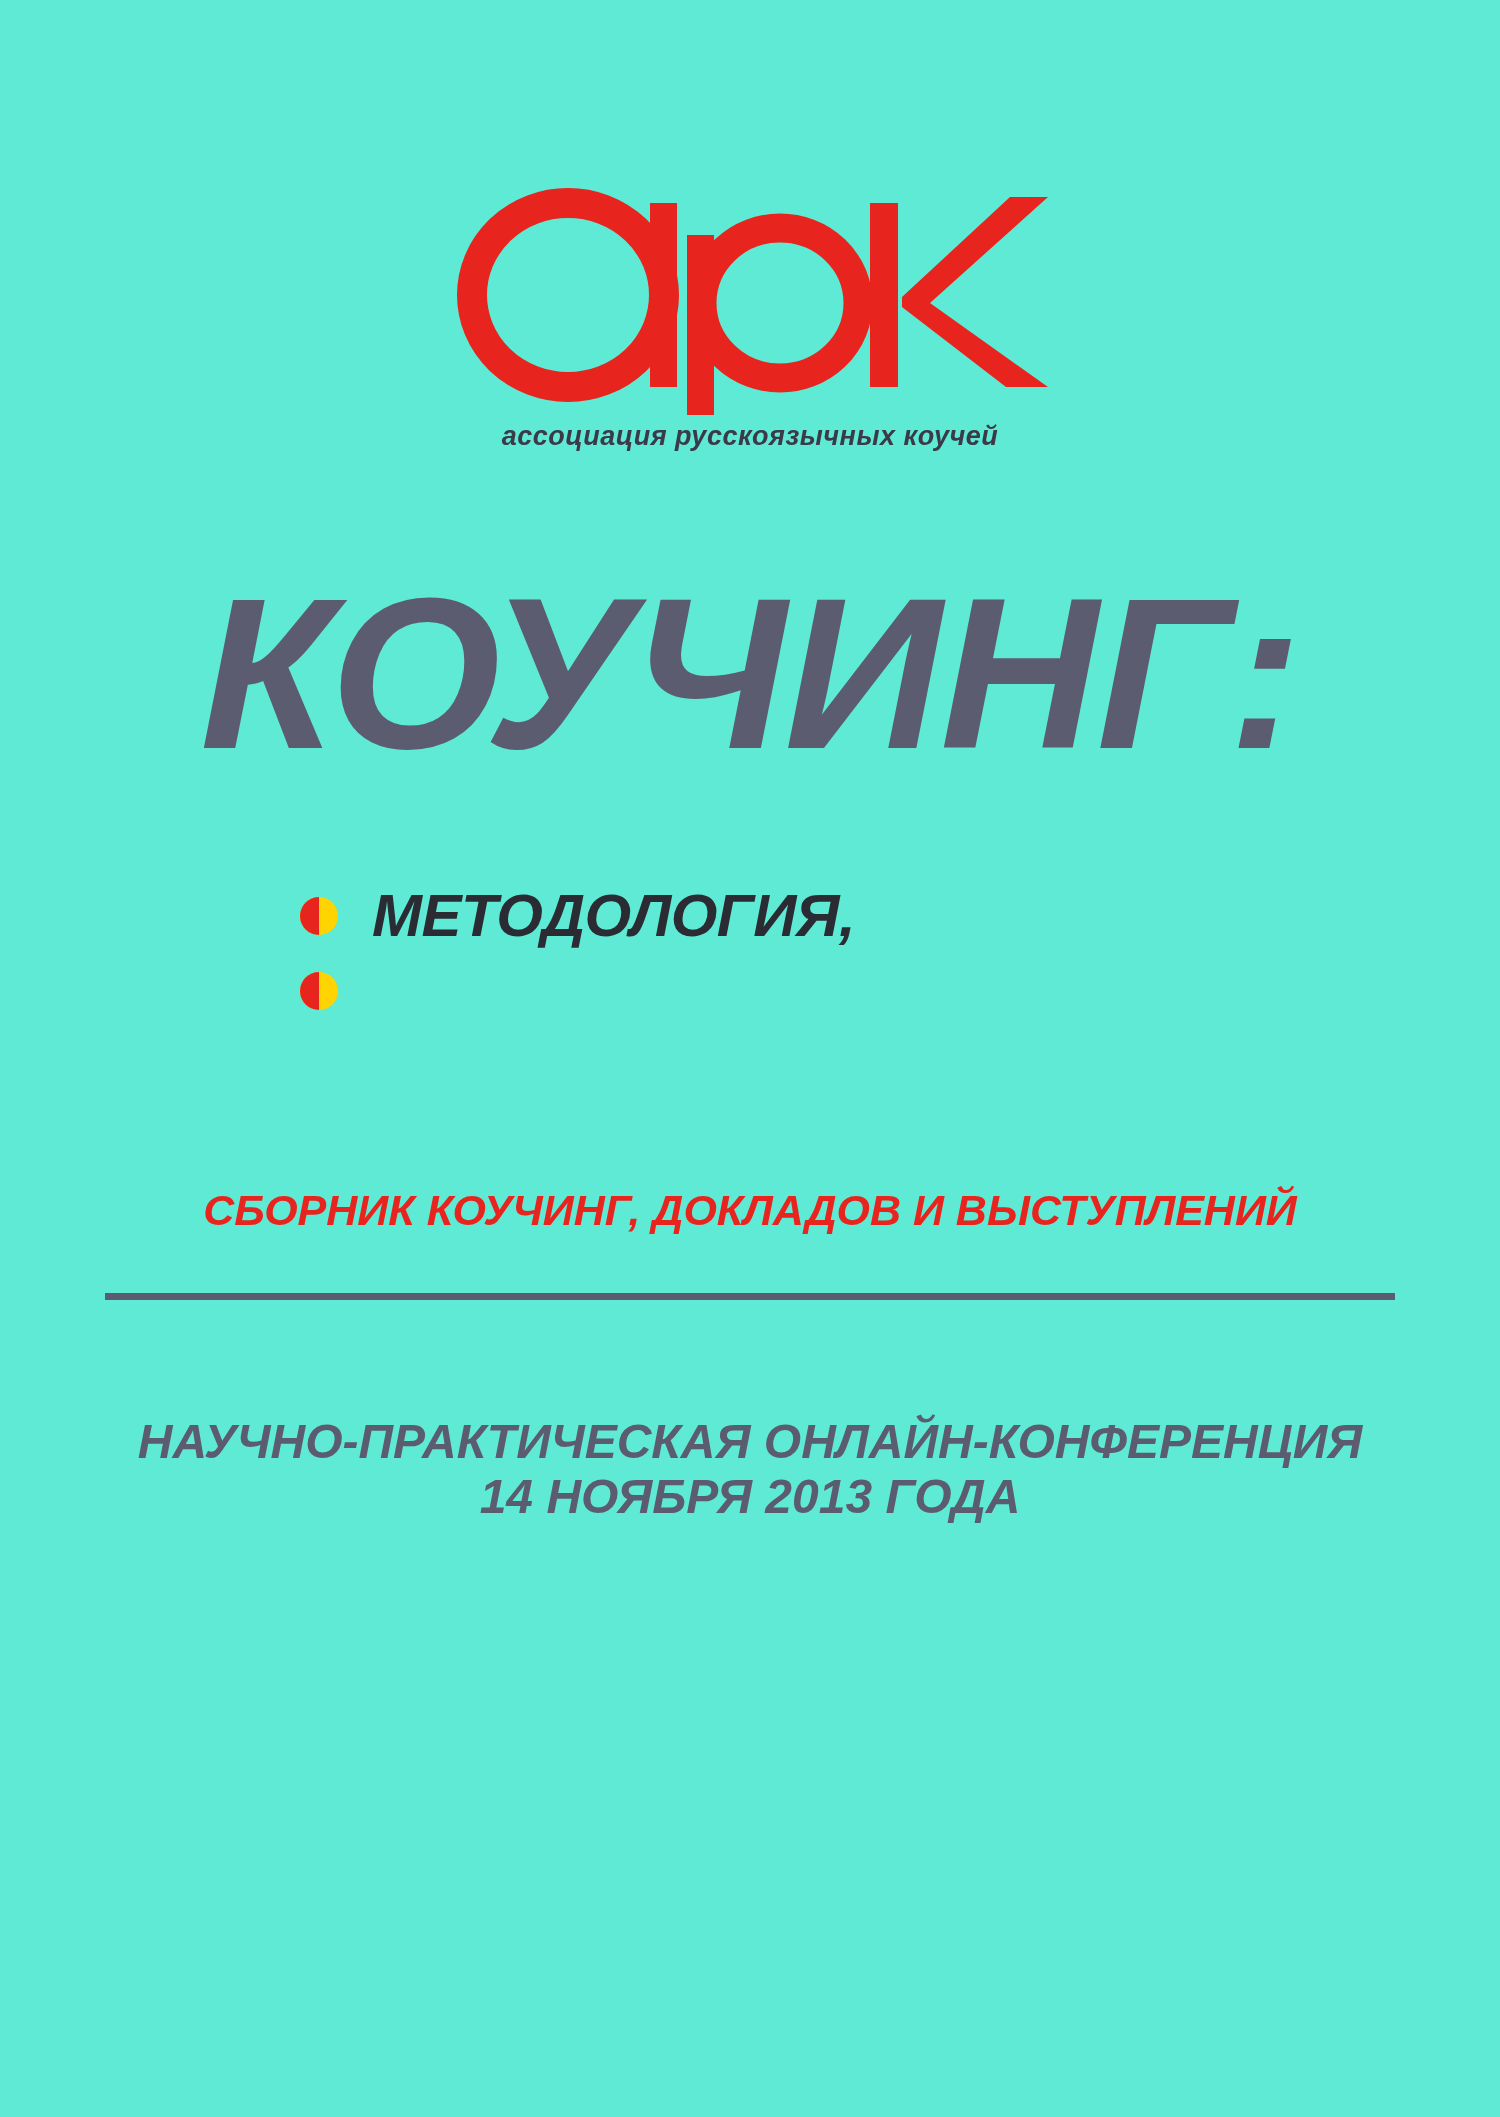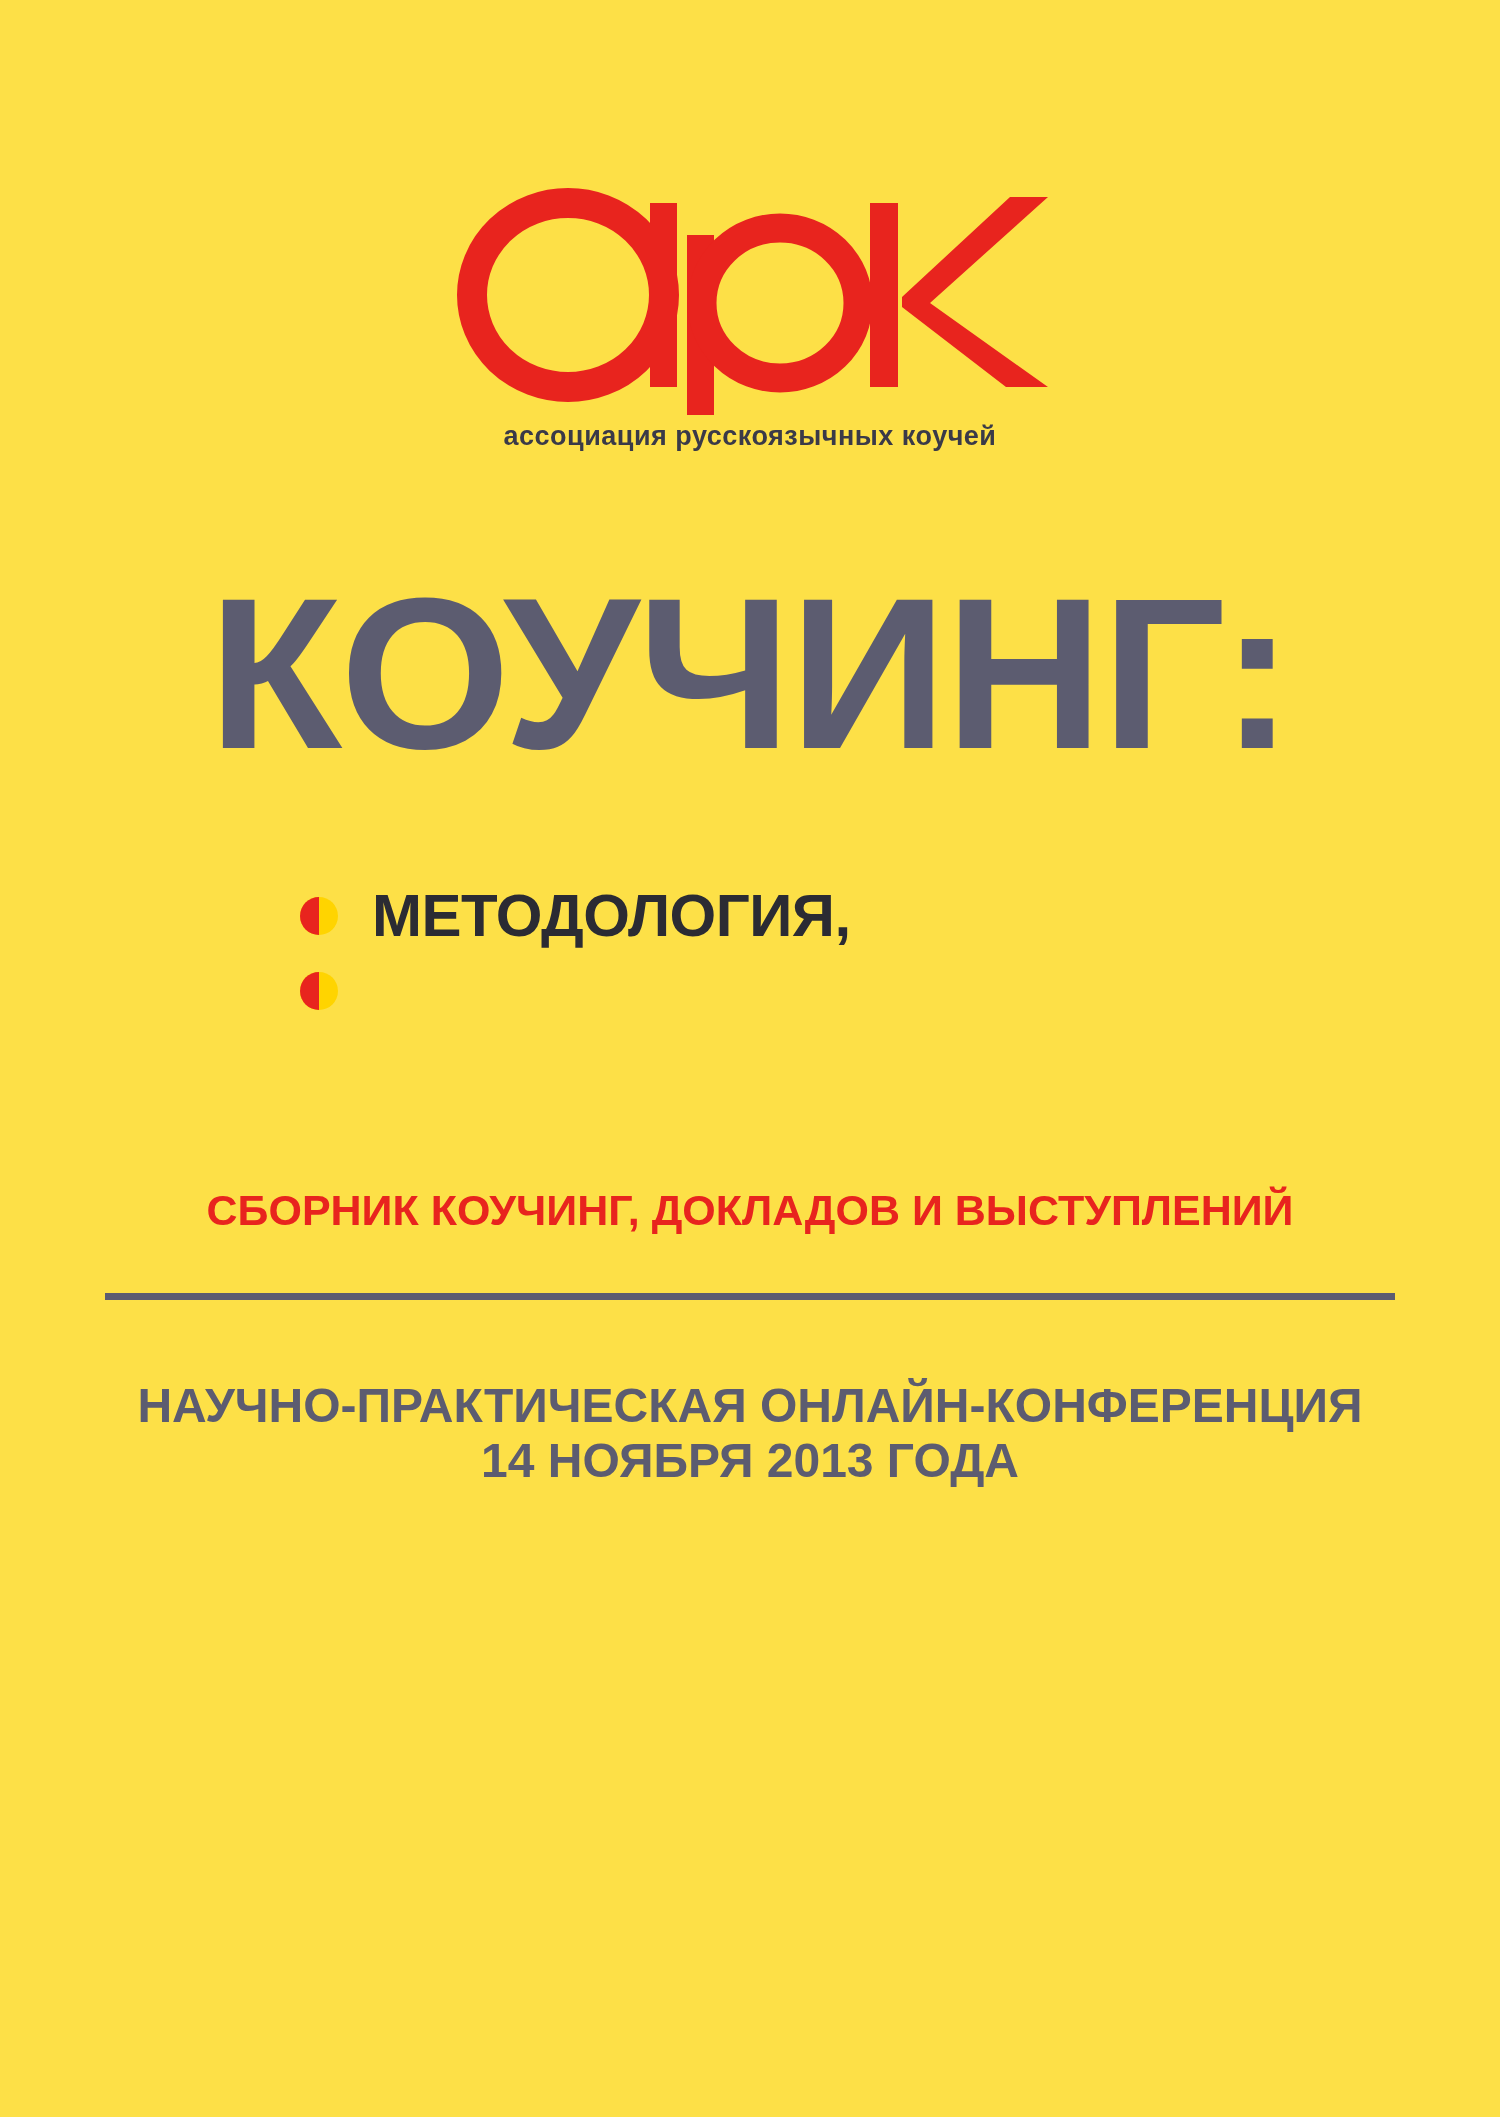--- a/index.html
+++ b/index.html
@@ -18,11 +18,12 @@
     position: relative;
     width: 1500px;
     height: 2117px;
-    background: #fde047;
+    background: #5eead4;
     box-sizing: border-box;
     display: flex;
     flex-direction: column;
     align-items: center;
+    font-style: italic;
   }
 
   

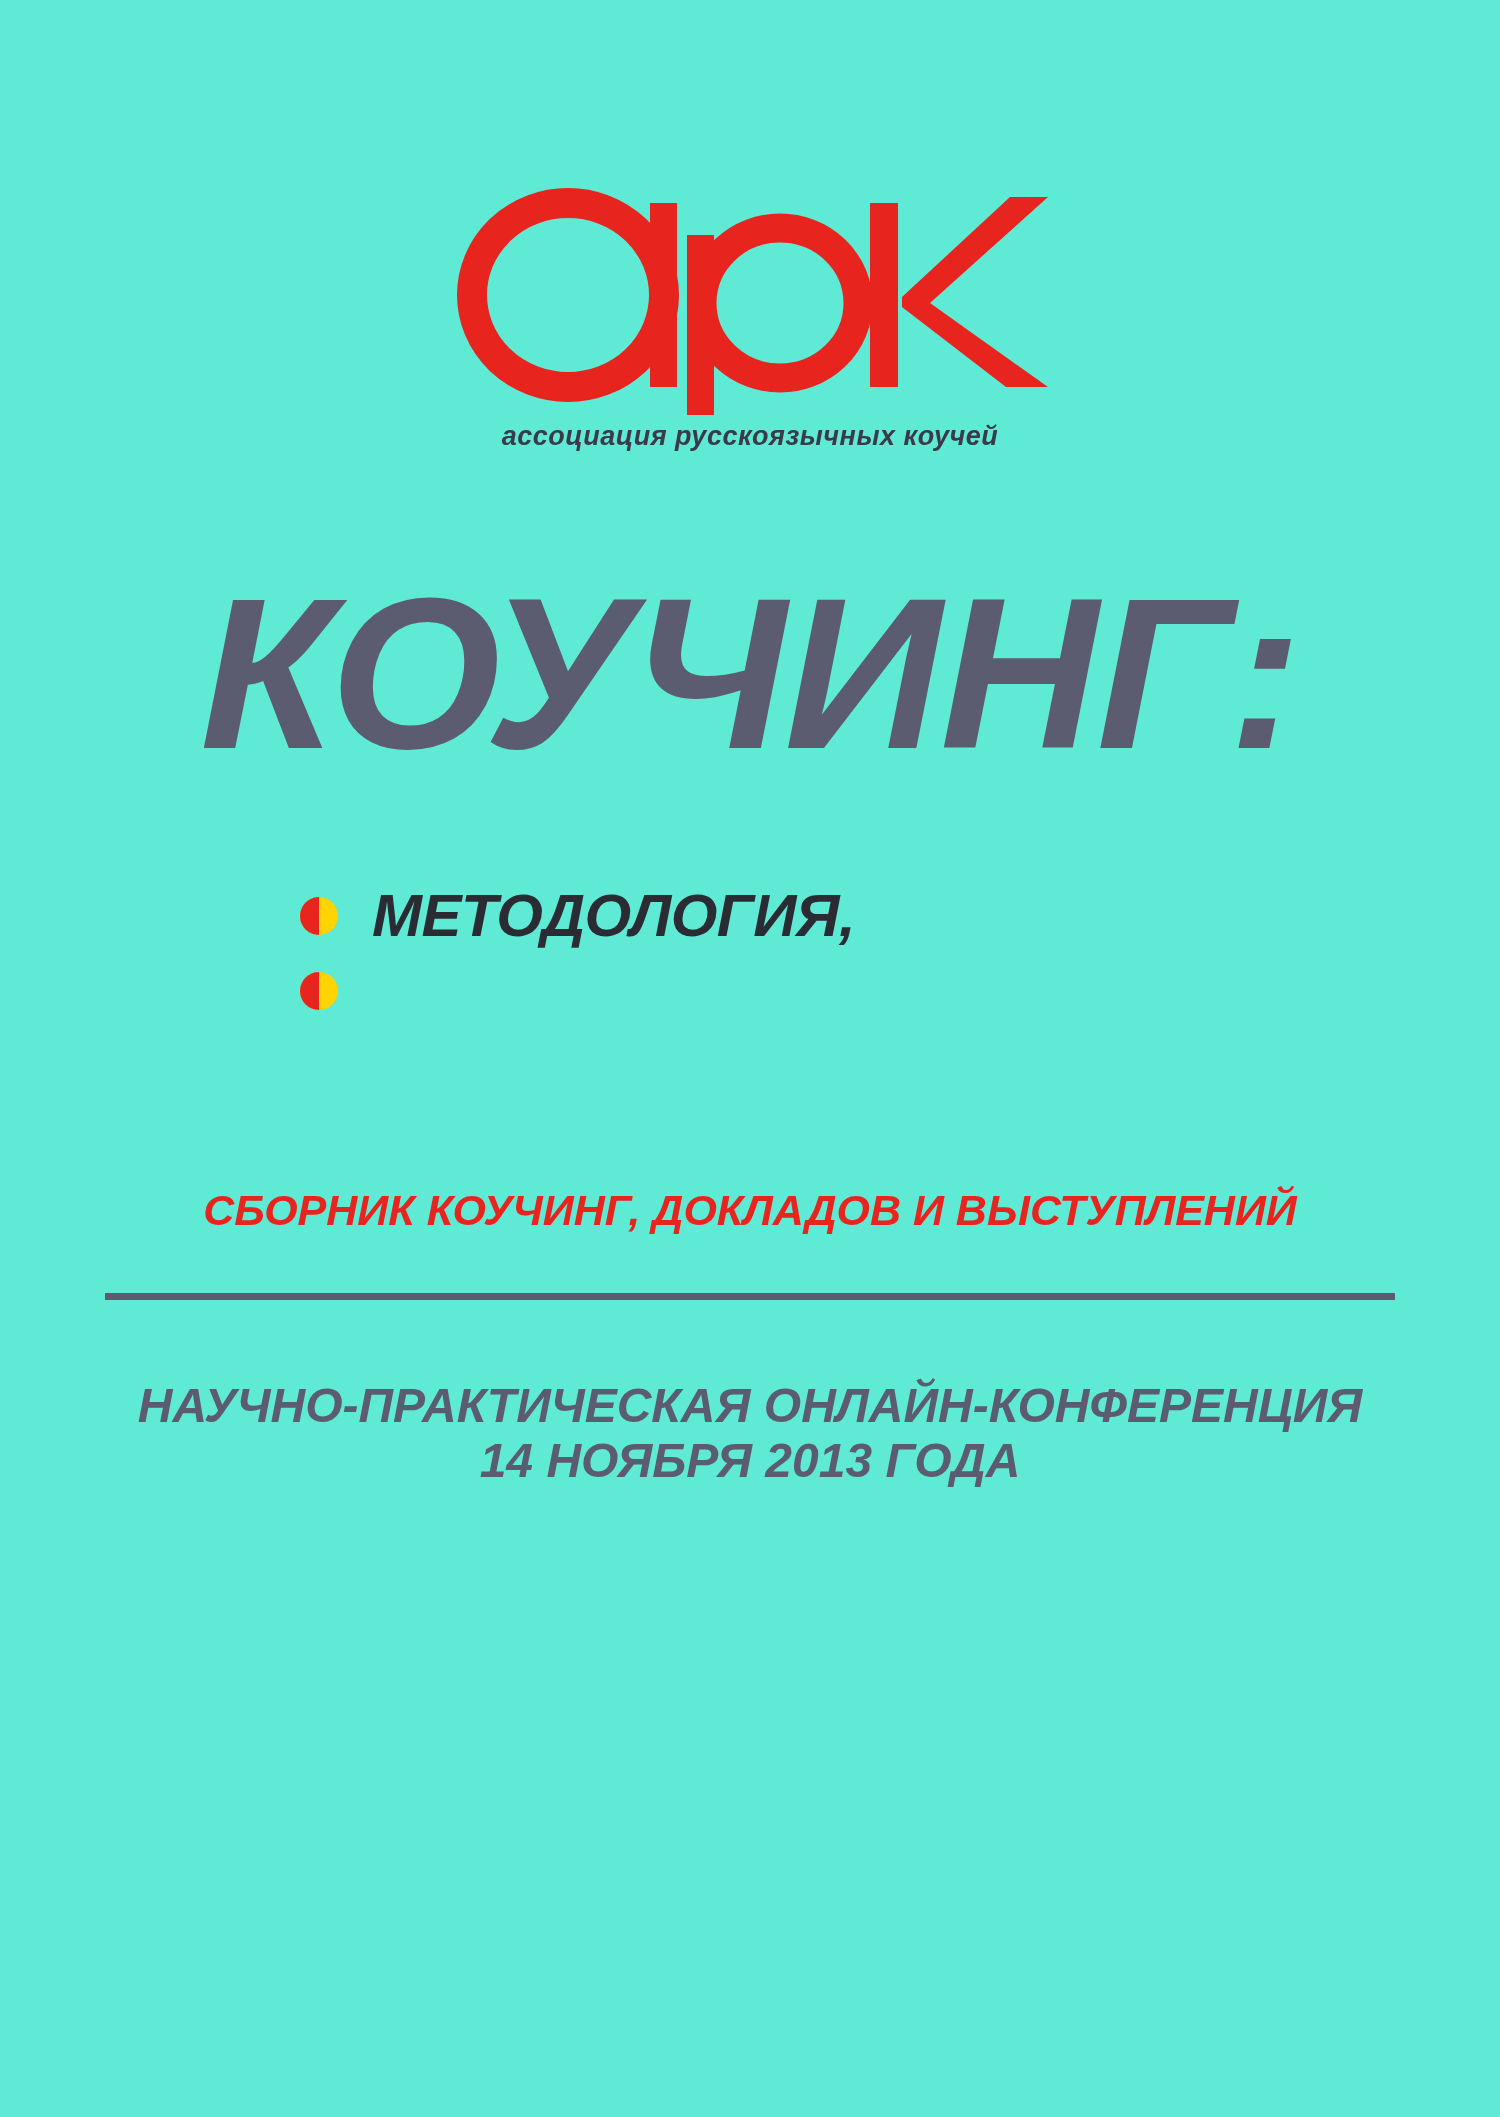--- a/index.html
+++ b/index.html
@@ -129,7 +129,7 @@
 
   
   .footer {
-    margin-top: 78px;
+    margin-top: 114px;
     text-align: center;
     color: #5c5c70;
     font-weight: 700;

